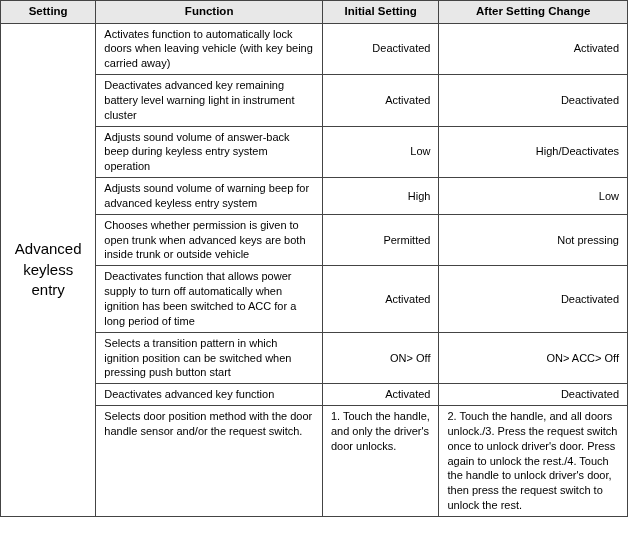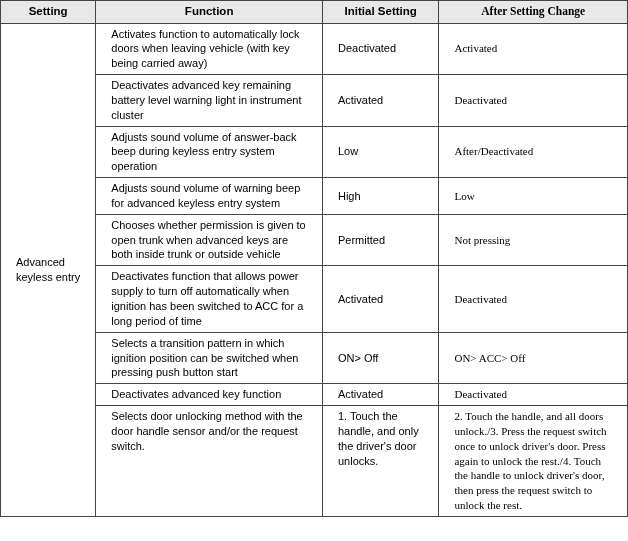--- a/index.html
+++ b/index.html
@@ -16,7 +16,7 @@
     }
     th, td {
       border: 1px solid #444;
-      padding: 3px 15px;
+      padding: 3px 8px;
       vertical-align: top;
       line-height: 1.35;
     }

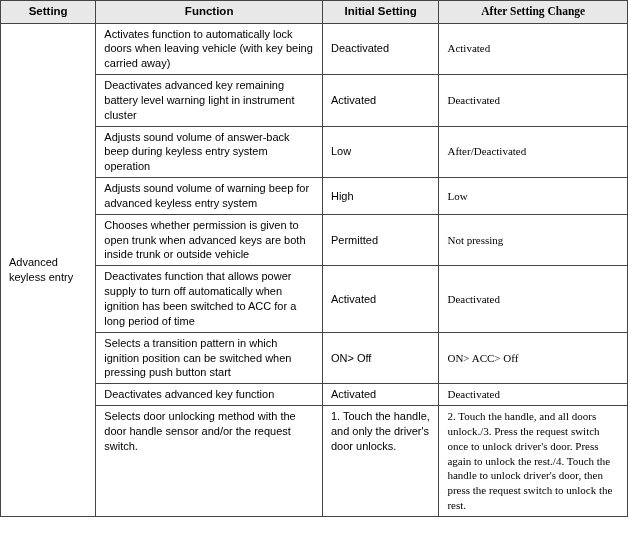--- a/index.html
+++ b/index.html
@@ -39,7 +39,6 @@
     }
     .col-after {
       width: 178px;
-      font-family: Liberation Serif, serif;
     }
     td.setting-cell {
       vertical-align: middle;

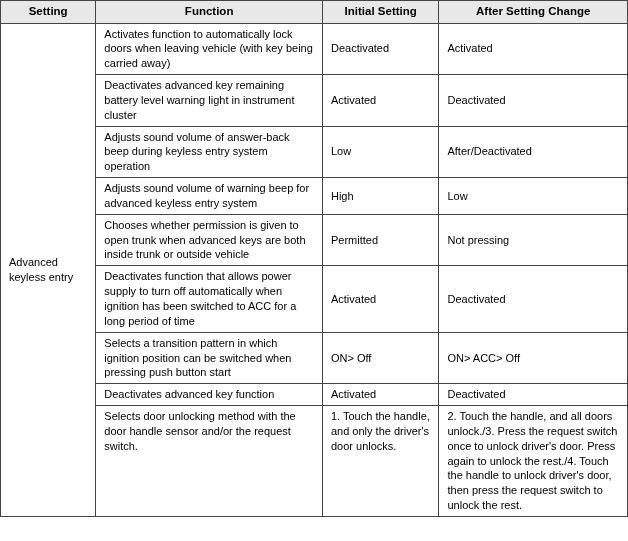--- a/index.html
+++ b/index.html
@@ -46,7 +46,7 @@
       font-size: 11px;
     }
     td.center-text {
-      text-align: left;
+      text-align: right;
       vertical-align: middle;
     }
   </style>

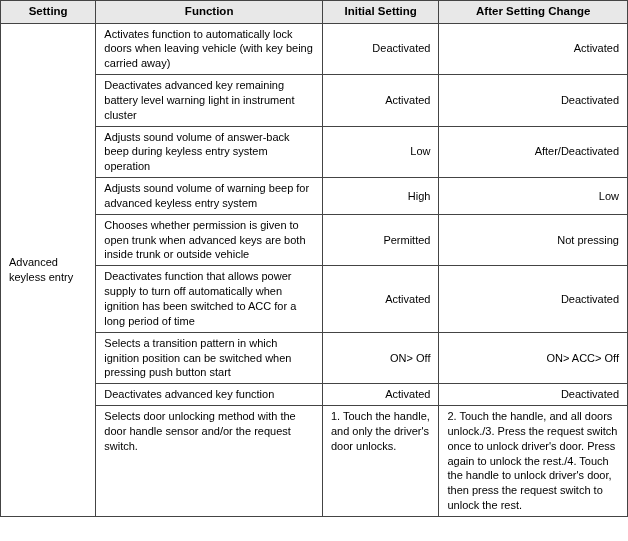--- a/index.html
+++ b/index.html
@@ -78,7 +78,7 @@
     <tr>
       <td class="col-function">Adjusts sound volume of answer-back beep during keyless entry system operation</td>
       <td class="col-initial center-text">Low</td>
-      <td class="col-after center-text">After/Deactivated</td>
+      <td class="col-after center-text">High/Deactivates</td>
     </tr>
     <tr>
       <td class="col-function">Adjusts sound volume of warning beep for advanced keyless entry system</td>

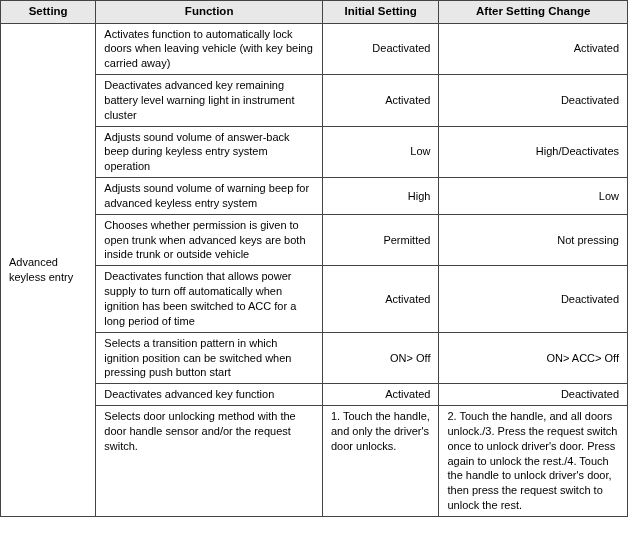--- a/index.html
+++ b/index.html
@@ -42,8 +42,8 @@
     }
     td.setting-cell {
       vertical-align: middle;
-      text-align: left;
-      font-size: 11px;
+      text-align: center;
+      font-size: 15px;
     }
     td.center-text {
       text-align: right;

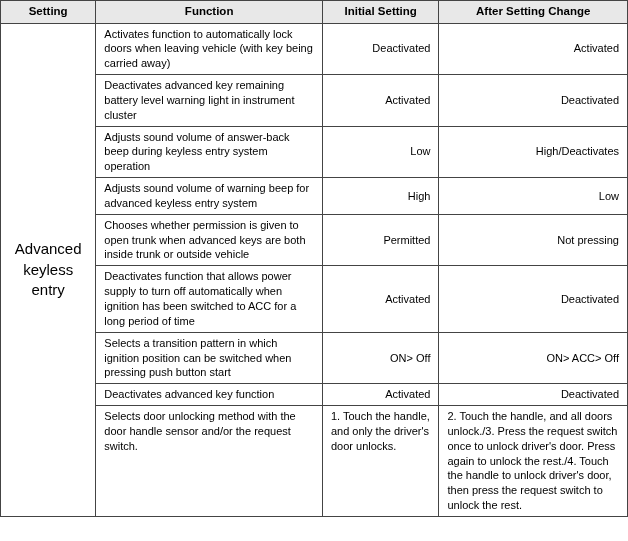--- a/index.html
+++ b/index.html
@@ -106,7 +106,7 @@
       <td class="col-after center-text">Deactivated</td>
     </tr>
     <tr>
-      <td class="col-function">Selects door unlocking method with the door handle sensor and/or the request switch.</td>
+      <td class="col-function">Selects door position method with the door handle sensor and/or the request switch.</td>
       <td class="col-initial">1. Touch the handle, and only the driver's door unlocks.</td>
       <td class="col-after">2. Touch the handle, and all doors unlock./3. Press the request switch once to unlock driver's door. Press again to unlock the rest./4. Touch the handle to unlock driver's door, then press the request switch to unlock the rest.</td>
     </tr>

